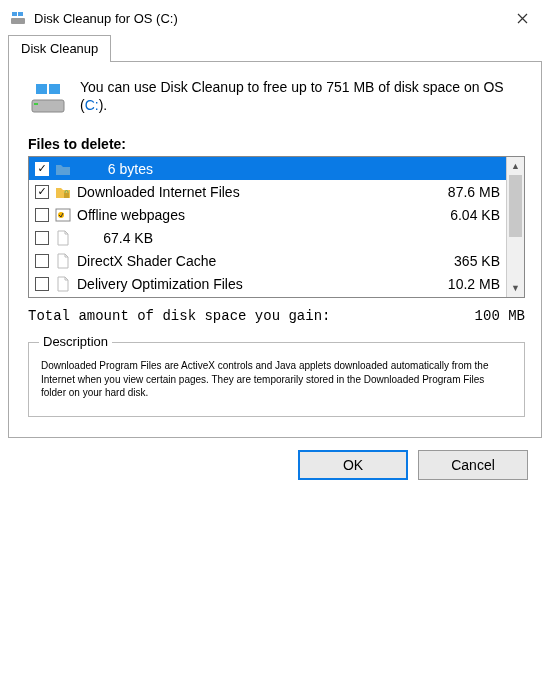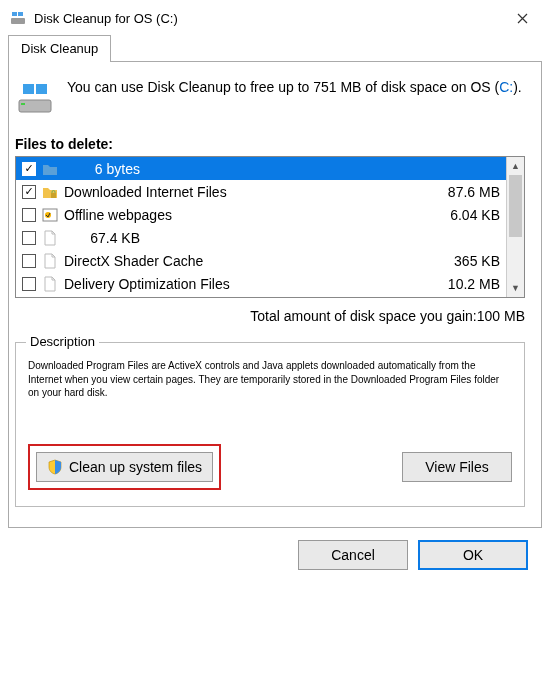--- a/index.html
+++ b/index.html
@@ -44,7 +44,7 @@
   }
   .tab-panel {
     border: 1px solid #aaa;
-    padding: 16px 16px 20px 6px;
+    padding: 16px 16px 20px 19px;
   }
   .intro { display: flex; align-items: flex-start; }
   .intro-icon { width: 40px; height: 40px; margin-right: 12px; flex-shrink: 0; }

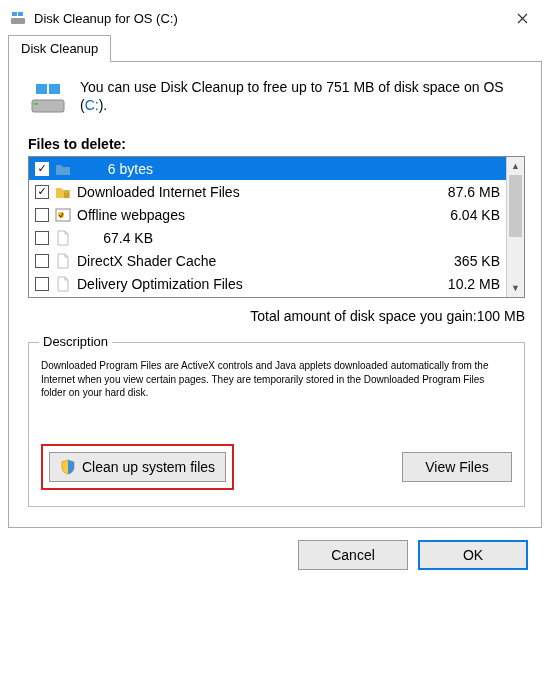--- a/index.html
+++ b/index.html
@@ -102,8 +102,8 @@
     background: #c8c8c8;
   }
   .total-row {
-    display: flex; justify-content: flex-end;
-    font-size: 14px; margin-top: 10px;
+    display: flex; justify-content: space-between;
+    font-size: 14px; margin-top: 10px; font-family: Liberation Mono, monospace;
   }
   .groupbox {
     border: 1px solid #bbb;

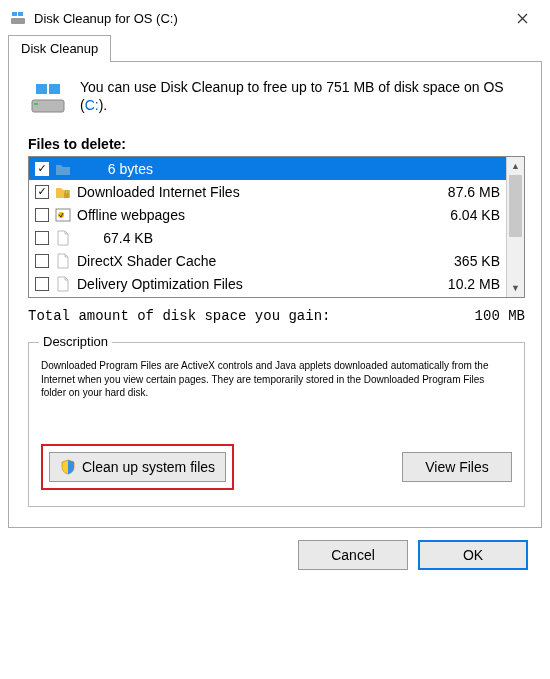--- a/index.html
+++ b/index.html
@@ -287,22 +287,6 @@
       <div class="legend">Description</div>
       <div class="desc-text">Downloaded Program Files are ActiveX controls and Java applets downloaded automatically from the Internet when you view certain pages. They are temporarily stored in the Downloaded Program Files folder on your hard disk.</div>
 
-      <div class="group-btns">
-        <div class="highlighted-box">
-          <button class="winbtn">
-            <span class="shield-icon">
-              <svg viewBox="0 0 16 16">
-                <path d="M8 1 L14 3 V8 C14 12 11 14.5 8 15 C5 14.5 2 12 2 8 V3 Z" fill="#fc3" stroke="#b80" stroke-width="0.6"></path>
-                <path d="M8 1 L14 3 V8 C14 12 11 14.5 8 15 Z" fill="#3a8ee6"></path>
-              </svg>
-            </span>
-            <span>Clean up system files</span>
-          </button>
-        </div>
-        <button class="winbtn">
-          <span>View Files</span>
-        </button>
-      </div>
     </div>
 
   </div>

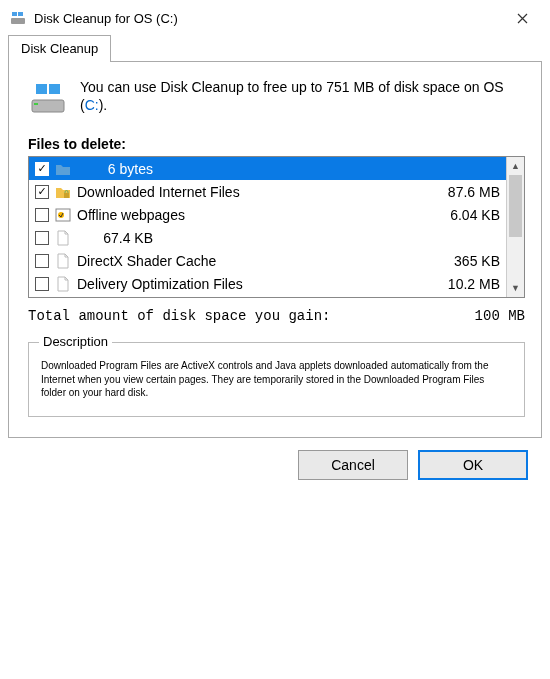--- a/index.html
+++ b/index.html
@@ -292,12 +292,12 @@
   </div>
 
   <div class="dialog-btns">
+    <button class="winbtn default">
+      <span>OK</span>
+    </button>
     <button class="winbtn">
       <span>Cancel</span>
     </button>
-    <button class="winbtn default">
-      <span>OK</span>
-    </button>
   </div>
 
 </div>

